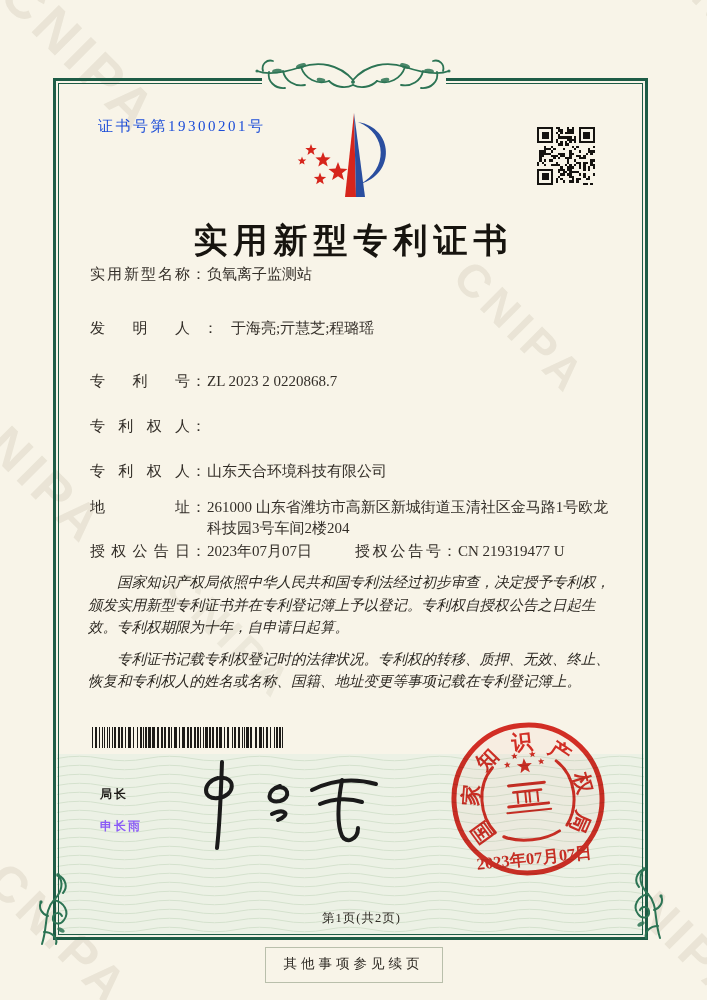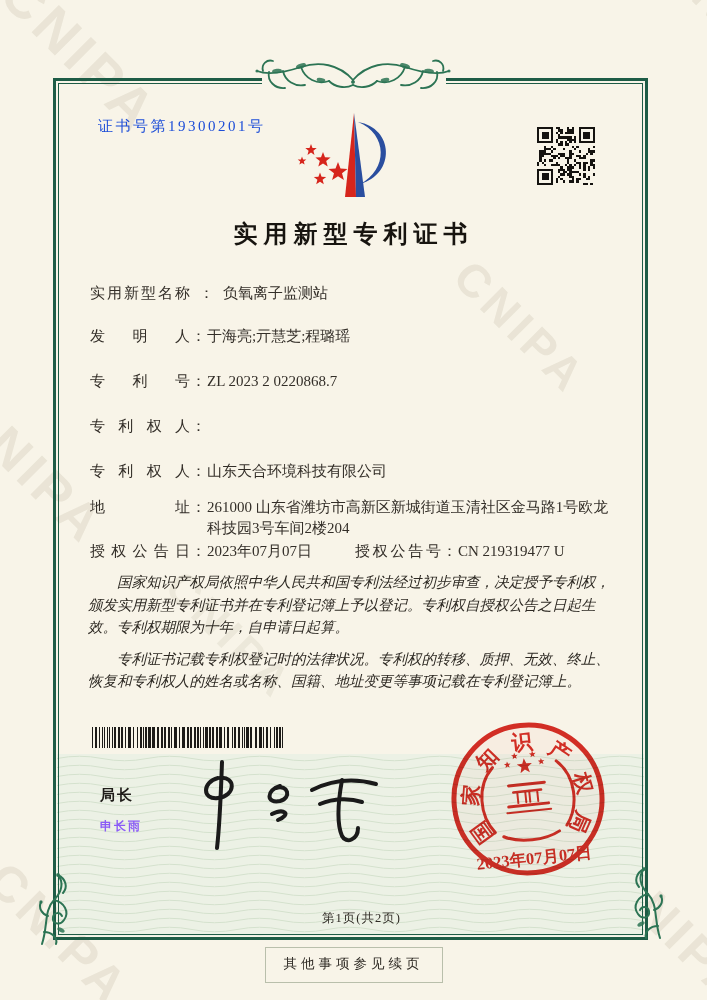--- a/index.html
+++ b/index.html
@@ -29,7 +29,7 @@
   .logo{position:absolute;left:291px;top:109px;width:120px;height:98px;}
   .qr{position:absolute;left:537px;top:127px;width:58px;height:58px;}
   .title{position:absolute;left:0;width:707px;top:218px;text-align:center;
-    font-size:24px;font-weight:700;letter-spacing:6px;color:#17140f;}
+    font-size:34px;font-weight:700;letter-spacing:6px;color:#17140f;}
   
   .frow{position:absolute;left:90px;width:528px;display:flex;font-size:15px;line-height:21px;color:#332e28;}
   .flabel{flex:none;width:100px;text-align:justify;text-align-last:justify;-moz-text-align-last:justify;}

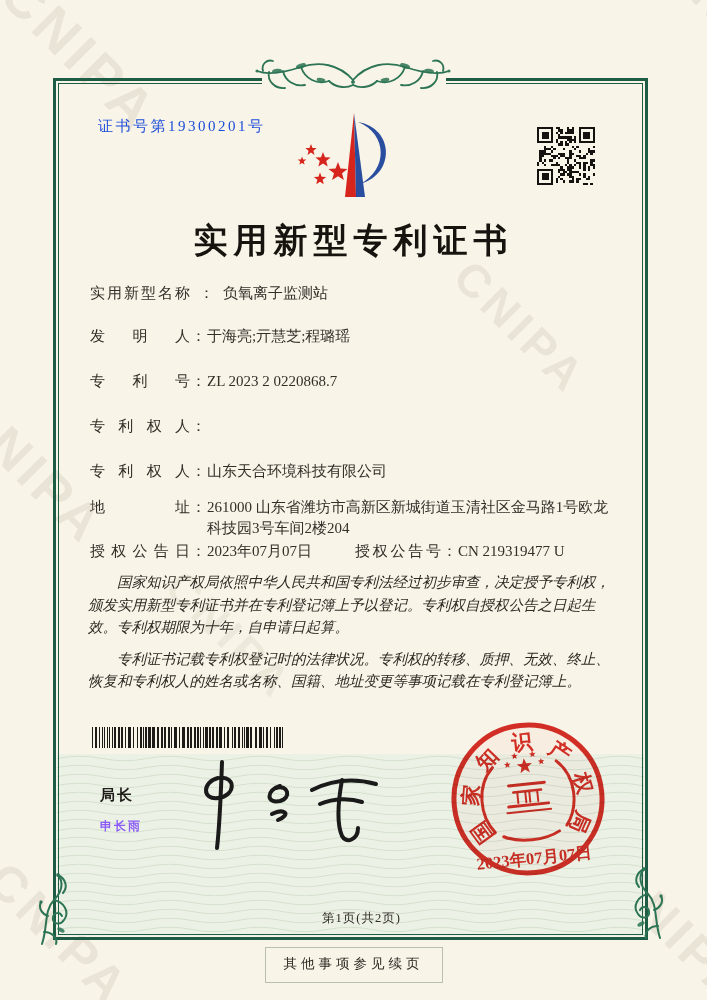--- a/index.html
+++ b/index.html
@@ -335,7 +335,7 @@
 
   <div class="title">实用新型专利证书</div>
 
-  <div class="frow" style="top:283px;gap:8px;">
+  <div class="frow" style="top:264px;">
     <span class="flabel">实用新型名称</span>
       <span class="fcolon">：</span>
     <span class="fvalue">负氧离子监测站</span>

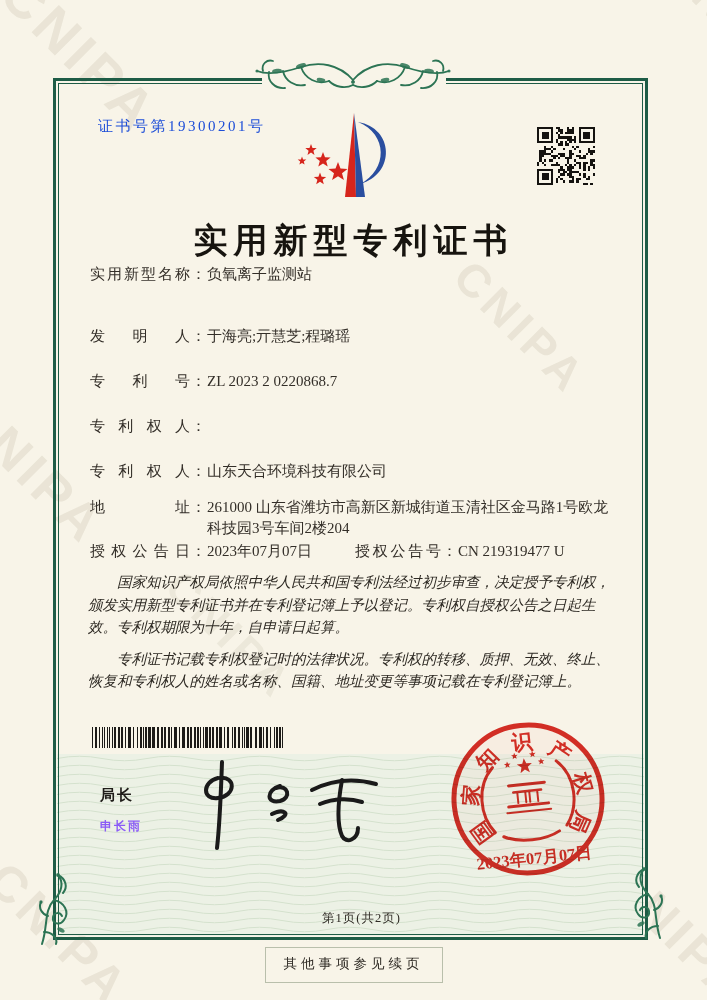--- a/index.html
+++ b/index.html
@@ -340,7 +340,7 @@
       <span class="fcolon">：</span>
     <span class="fvalue">负氧离子监测站</span>
   </div>
-  <div class="frow" style="top:326px;">
+  <div class="frow" style="top:318px;gap:12px;">
     <span class="flabel">发明人</span>
       <span class="fcolon">：</span>
     <span class="fvalue">于海亮;亓慧芝;程璐瑶</span>

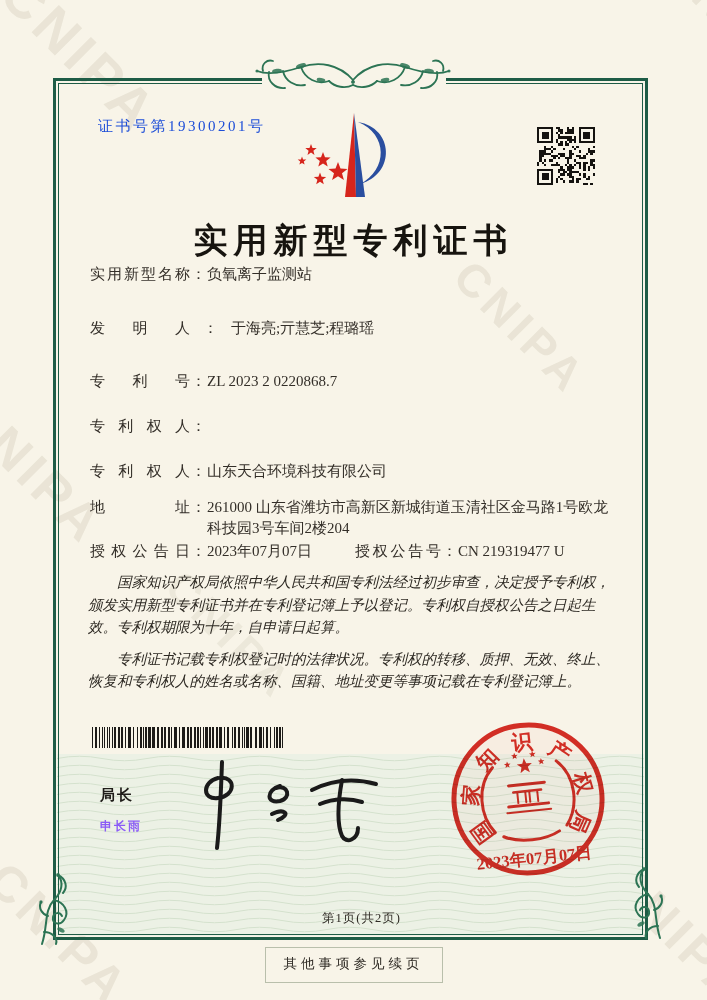--- a/index.html
+++ b/index.html
@@ -47,7 +47,7 @@
   .band{position:absolute;left:57px;top:754px;width:587px;height:182px;}
   
   .sig-title{position:absolute;left:100px;top:786px;font-family:"Liberation Sans","DejaVu Sans",sans-serif;
-    font-size:15px;font-weight:600;letter-spacing:2px;color:#1f1d19;}
+    font-size:12px;font-weight:600;letter-spacing:2px;color:#1f1d19;}
   .sig-name{position:absolute;left:100px;top:818px;font-family:Liberation Mono, monospace;
     font-size:12px;font-weight:600;letter-spacing:2px;color:#8b5cf6;}
   .signature-svg{position:absolute;left:192px;top:756px;width:200px;height:100px;}

